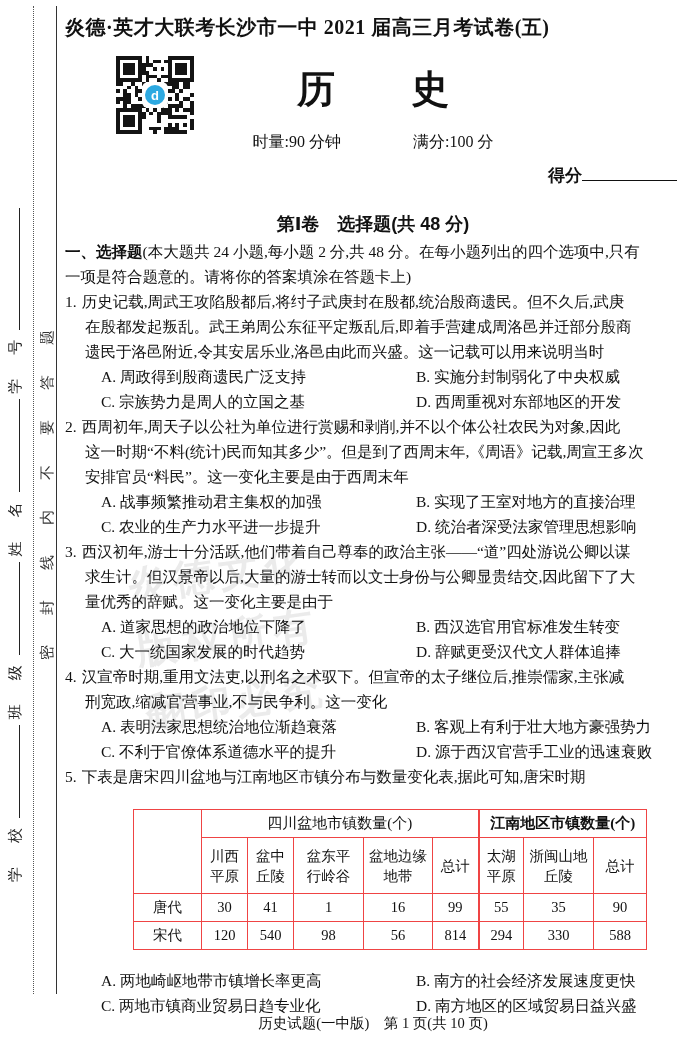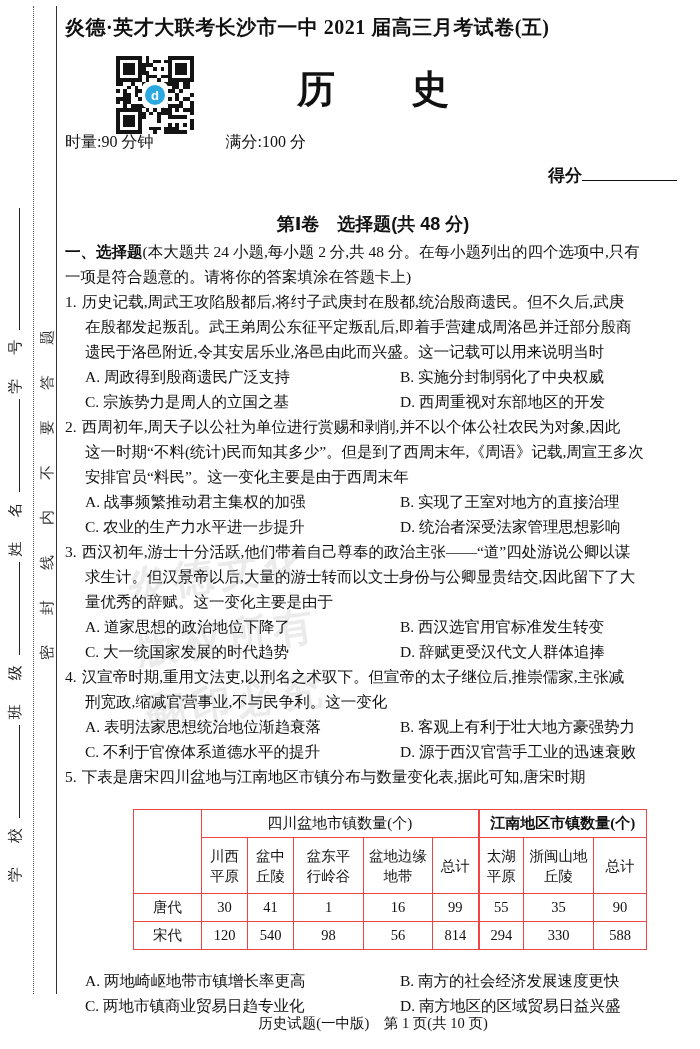--- a/index.html
+++ b/index.html
@@ -35,7 +35,7 @@
   #subject-title { position:absolute; top:64px; width:100%; text-align:center;
     font-size:38px; font-weight:bold; font-family:"Liberation Sans","DejaVu Sans",sans-serif; }
   #meta-row { position:absolute; top:132px; width:100%; display:flex;
-    justify-content:flex-start; gap:72px; font-size:16px; }
+    justify-content:center; gap:72px; font-size:16px; }
   #score-field { position:absolute; top:164px; right:4px; font-size:17px; font-weight:bold;
     font-family:"Liberation Sans","DejaVu Sans",sans-serif;margin-left:39px; }
   #score-underline { display:inline-block; width:95px; height:16px;

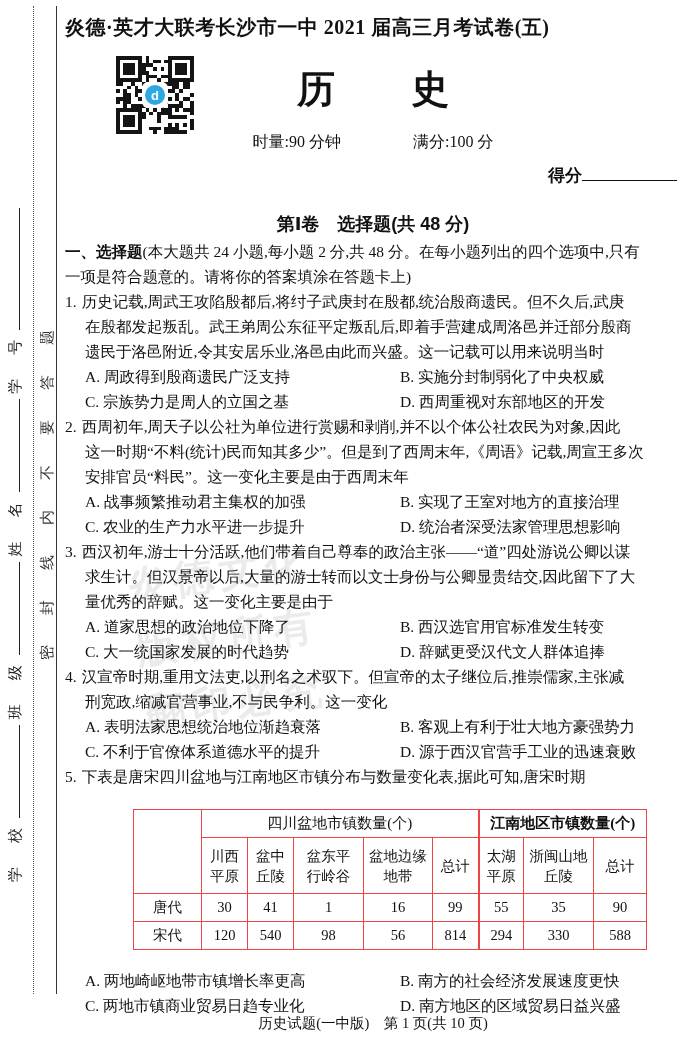--- a/index.html
+++ b/index.html
@@ -67,7 +67,7 @@
     margin-left:20px; }
   .question .qline.first { margin-left:0; }
   .qnum { margin-right:5px; }
-  .options { display:grid; grid-template-columns:315px 1fr; margin-left:20px; }
+  .options { display:grid; grid-template-columns:315px 1fr; margin-left:36px; }
   .opt { line-height:25px; font-size:15.5px; white-space:nowrap; }
 
   

